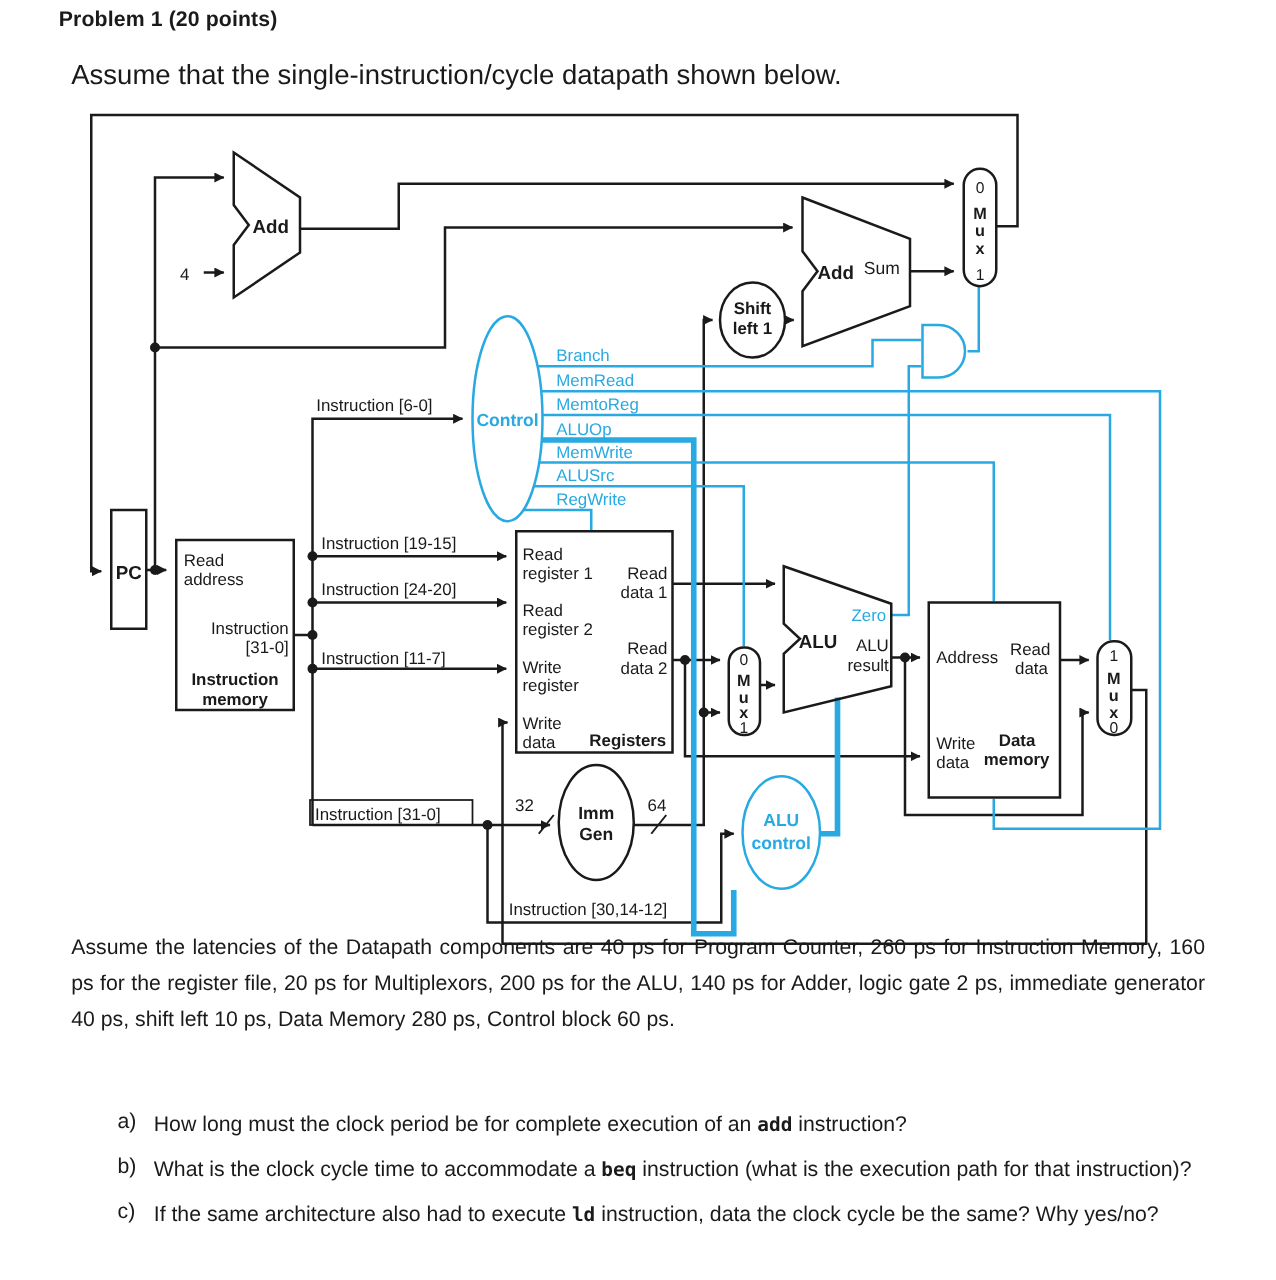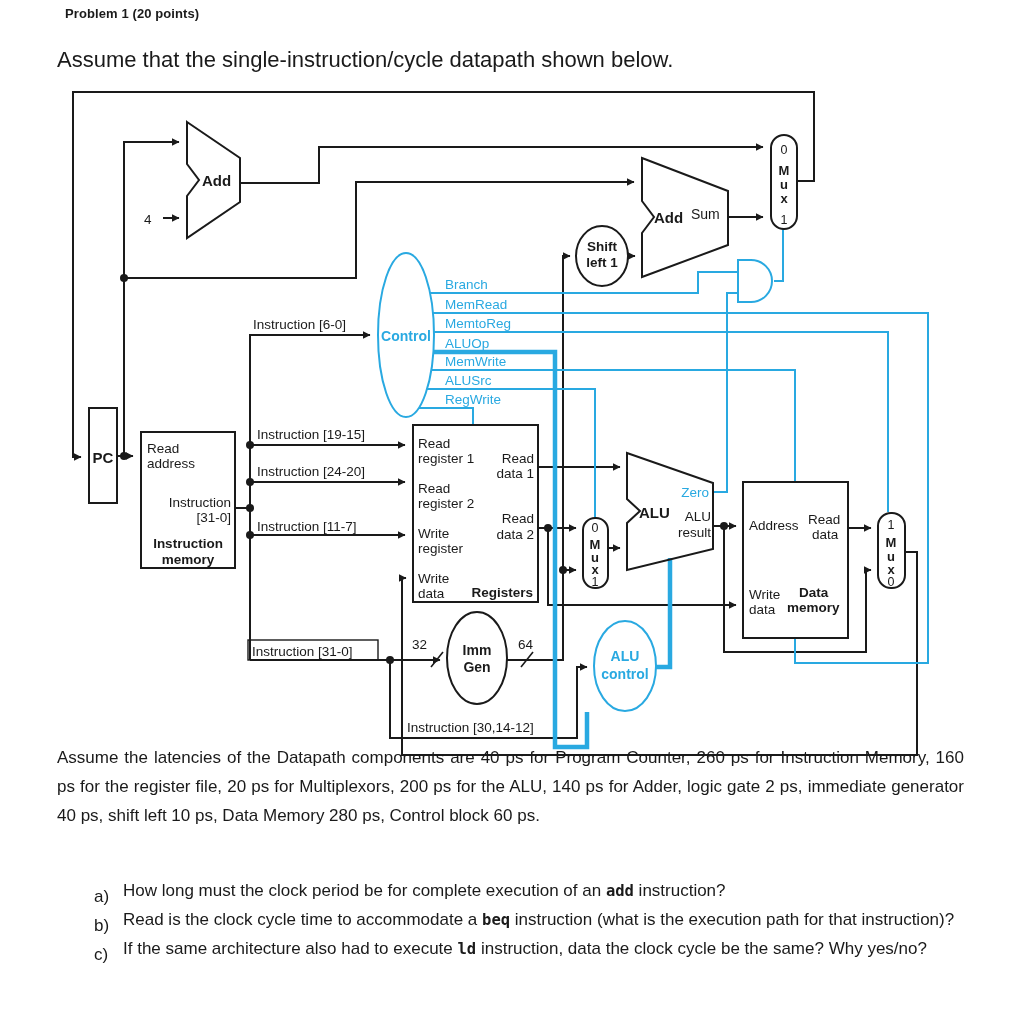--- a/index.html
+++ b/index.html
@@ -6,7 +6,7 @@
   body{width:1021px;height:1024px;position:relative;overflow:hidden;
        font-family:"Liberation Sans",sans-serif;color:#1a1a1a;}
   .abs{position:absolute;}
-  #title{left:65px;top:6px;font-size:13px;font-weight:bold;letter-spacing:.1px;}
+  #title{left:47px;top:6px;font-size:17px;font-weight:bold;letter-spacing:.1px;}
   #intro{left:57px;top:47px;font-size:22px;}
   #latency{left:57px;top:743px;width:907px;font-size:17px;line-height:29px;text-align:justify;}
   #questions{left:94px;top:882px;width:874px;font-size:17px;}

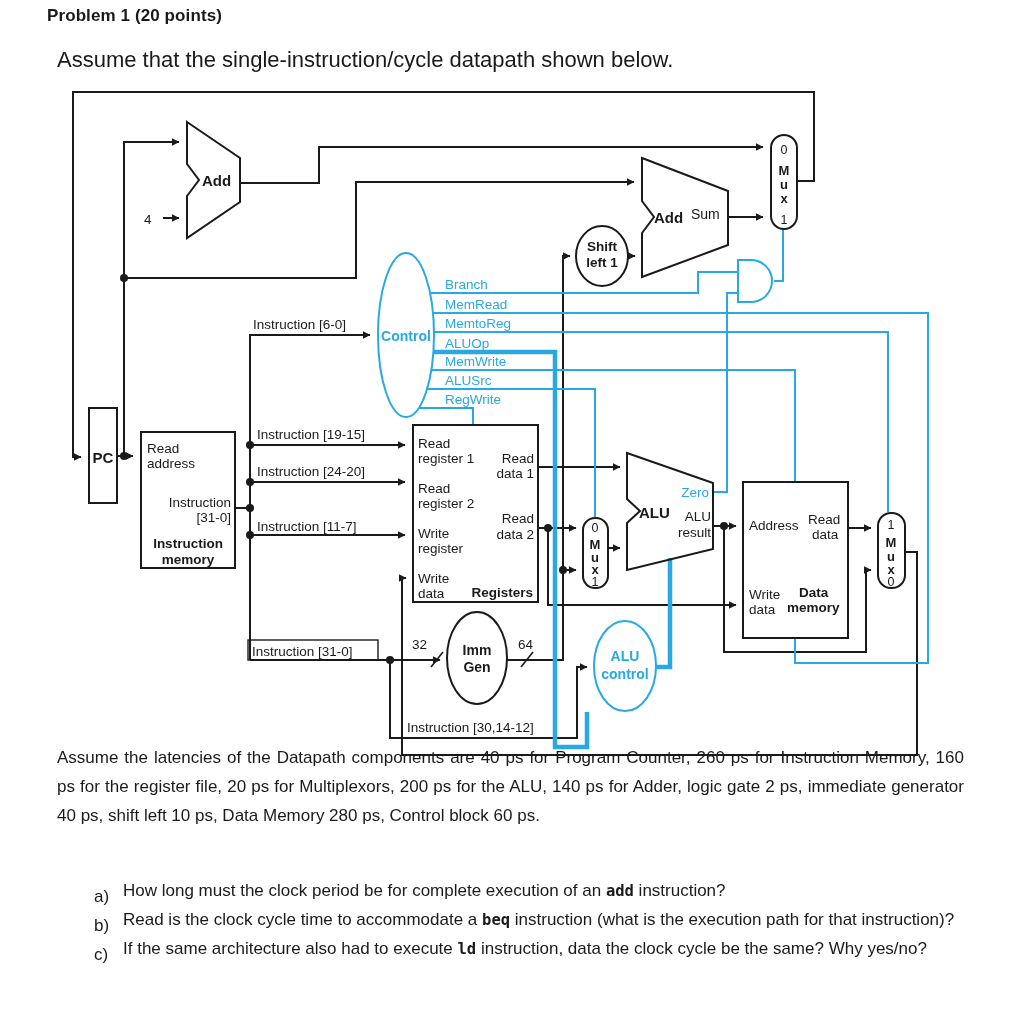--- a/index.html
+++ b/index.html
@@ -12,7 +12,7 @@
   #questions{left:94px;top:882px;width:874px;font-size:17px;}
   .qrow{display:flex;margin:0 0 0 0;}
   .qlabel{width:29px;flex:none;line-height:29px;}
-  .qtext{line-height:18px;}
+  .qtext{line-height:36px;}
   .code{font-family:"DejaVu Sans Mono",monospace;font-weight:bold;font-size:15.5px;}
   svg{position:absolute;left:0;top:0;}
   svg text{font-family:"Liberation Sans",sans-serif;font-size:13.5px;fill:#1a1a1a;}

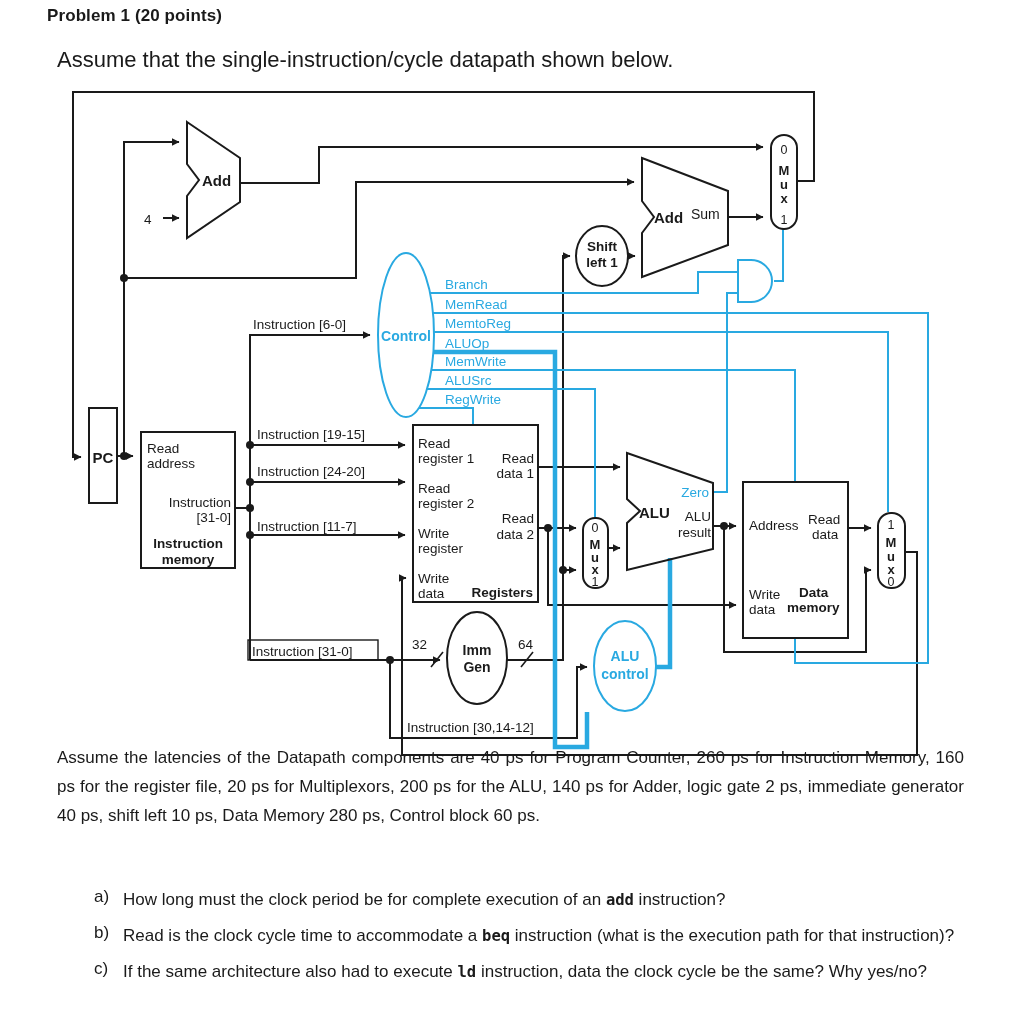--- a/index.html
+++ b/index.html
@@ -242,7 +242,7 @@
   </div>
   <div class="qrow">
     <span class="qlabel">b)</span>
-    <span class="qtext"><span>Read is the clock cycle time to accommodate a </span><span class="code">beq</span><span> instruction (what is the execution path for that instruction)?</span></span>
+    <span class="qtext"><span>What is the clock cycle time to accommodate a </span><span class="code">beq</span><span> instruction (what is the execution path for that instruction)?</span></span>
   </div>
   <div class="qrow">
     <span class="qlabel">c)</span>

